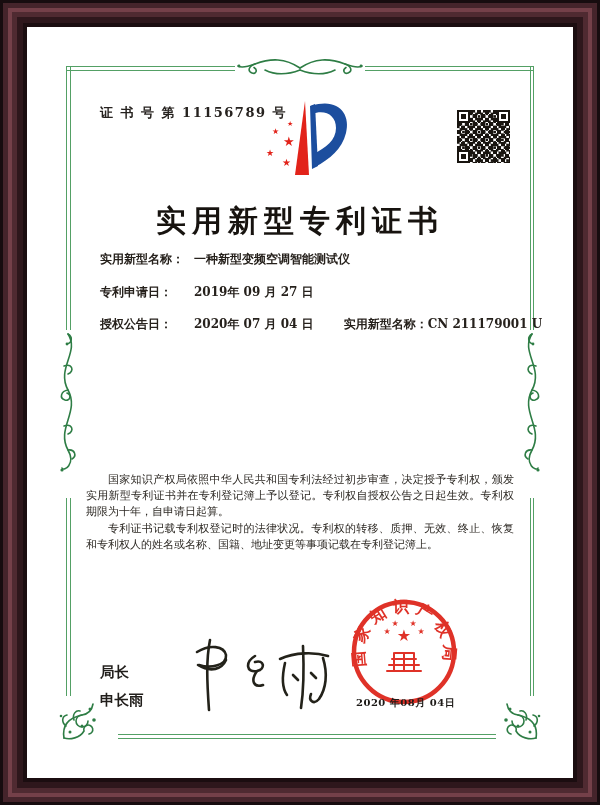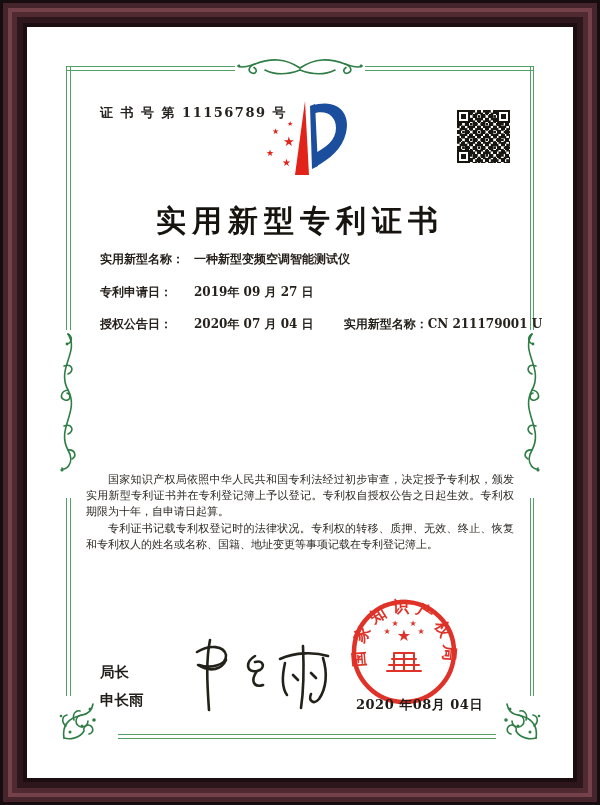--- a/index.html
+++ b/index.html
@@ -52,7 +52,7 @@
   .signature{left:185px;top:628px;width:150px;height:95px;z-index:7;}
   .signature path{fill:none;stroke:#23221a;stroke-width:2.6;stroke-linecap:round;stroke-linejoin:round;}
   .seal{left:348px;top:596px;width:112px;height:112px;z-index:6;opacity:.93;}
-  .seal-date{left:356px;top:696px;width:170px;font-weight:600;font-size:13px;
+  .seal-date{left:356px;top:696px;width:170px;font-weight:600;font-size:10px;
              letter-spacing:.5px;color:#1e1b18;z-index:8;}
   svg text.star{font-family:"DejaVu Sans",sans-serif;}
 </style>

